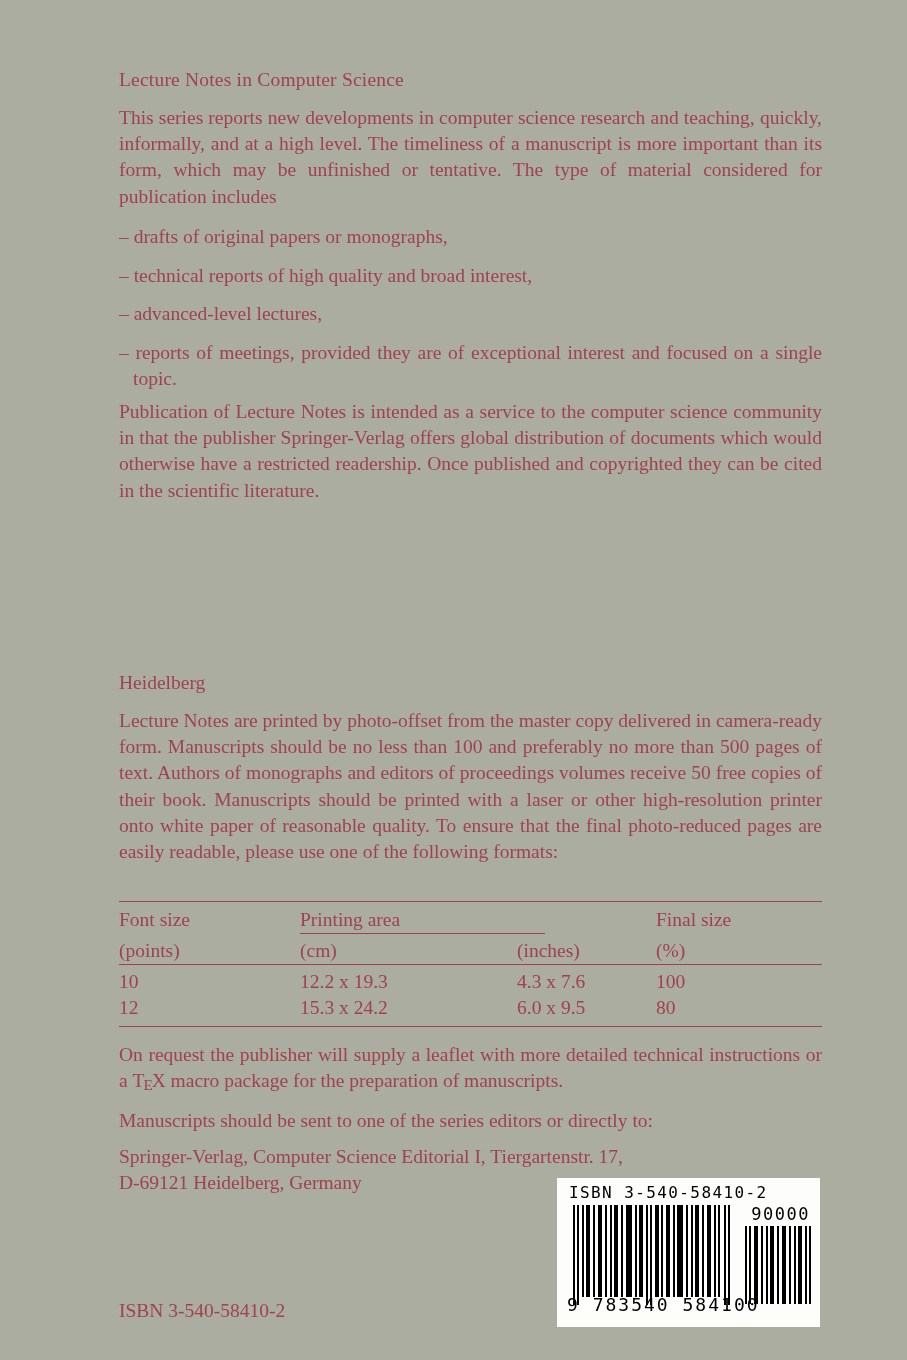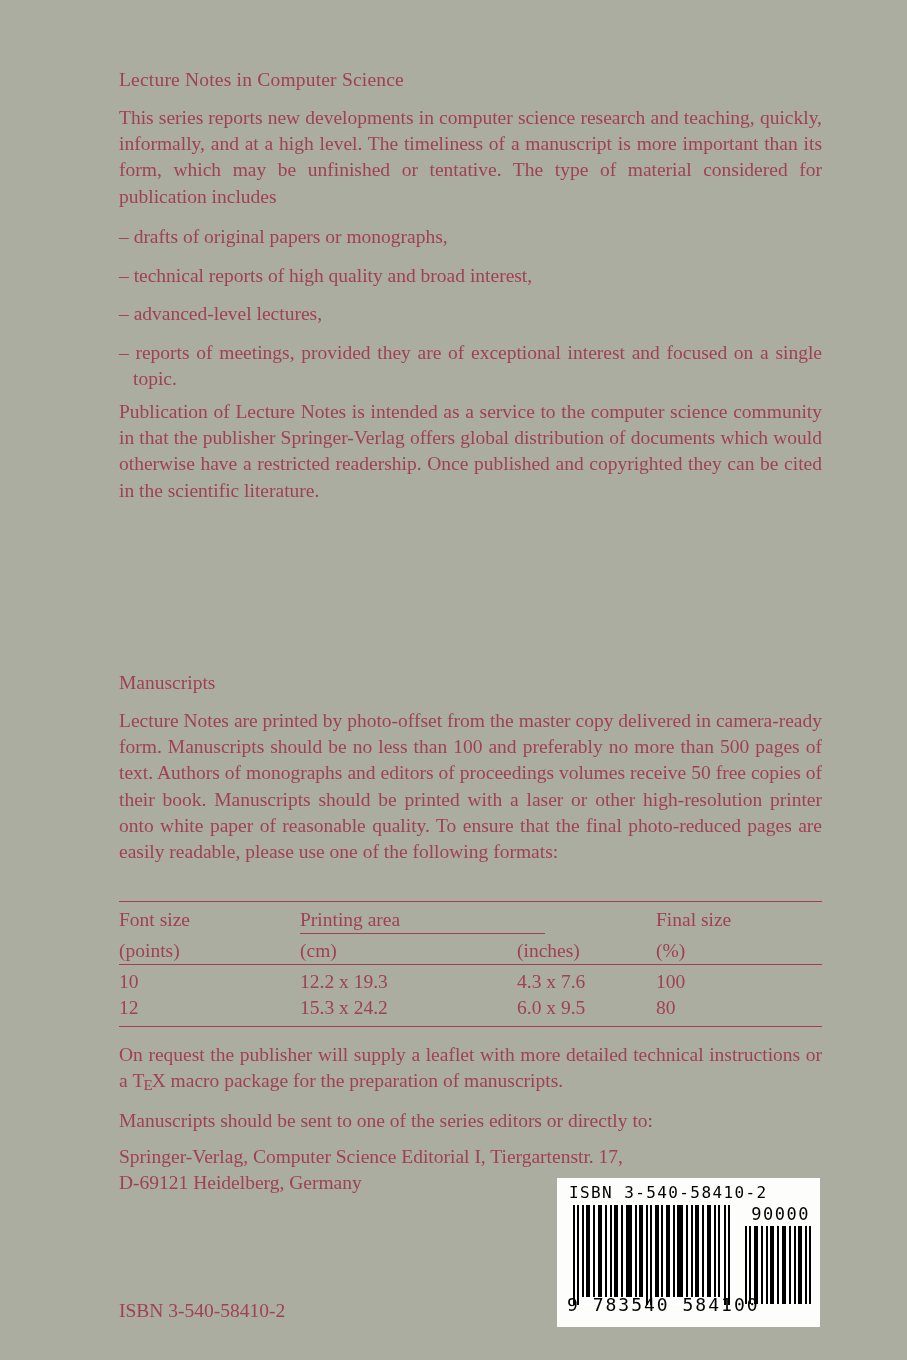--- a/index.html
+++ b/index.html
@@ -191,7 +191,7 @@
 
   <div class="col para para-publication">Publication of Lecture Notes is intended as a service to the computer science community in that the publisher Springer-Verlag offers global distribution of documents which would otherwise have a restricted readership. Once published and copyrighted they can be cited in the scientific literature.</div>
 
-  <div class="col manuscripts-title">Manuscripts</div>
+  <div class="col manuscripts-title">Heidelberg</div>
 
   <div class="col para para-manuscripts">Lecture Notes are printed by photo-offset from the master copy delivered in camera-ready form. Manuscripts should be no less than 100 and preferably no more than 500 pages of text. Authors of monographs and editors of proceedings volumes receive 50 free copies of their book. Manuscripts should be printed with a laser or other high-resolution printer onto white paper of reasonable quality. To ensure that the final photo-reduced pages are easily readable, please use one of the following formats:</div>
 

